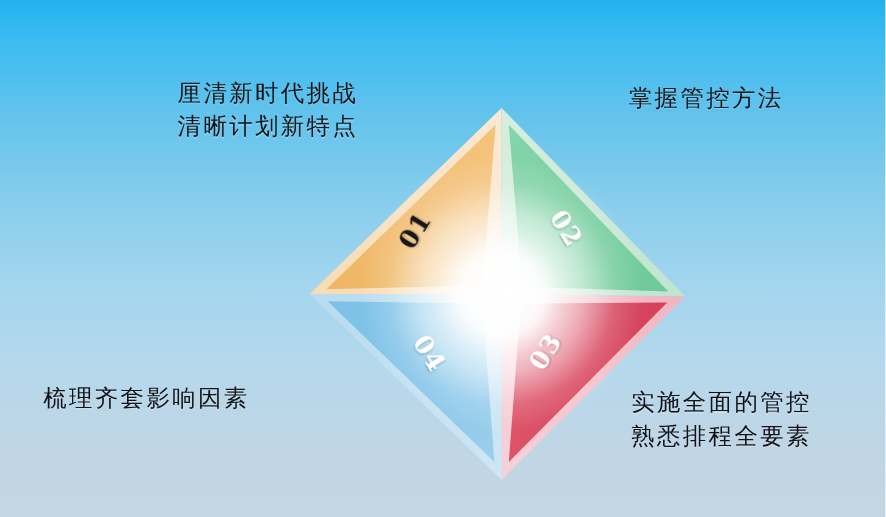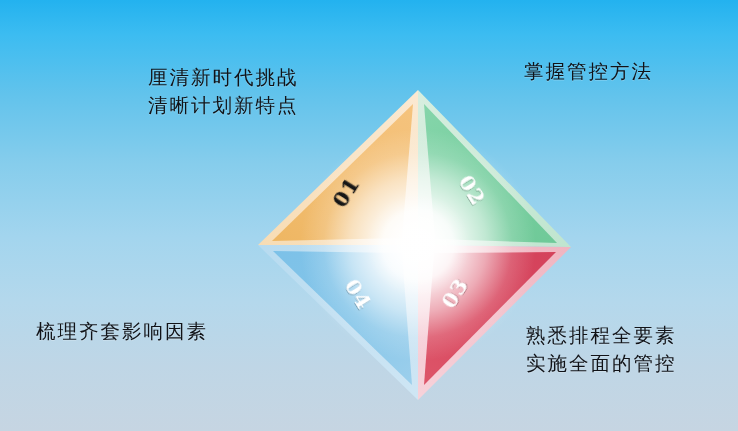--- a/index.html
+++ b/index.html
@@ -47,7 +47,7 @@
   }
   .label-block .line { display: block; }
   #label-01 { left: 148px; top: 64px; text-align: center; }
-  #label-02 { left: 524px; top: 58px; text-align: right; }
+  #label-02 { left: 524px; top: 68px; text-align: right; }
   #label-03 { left: 526px; top: 322px; text-align: center; }
   #label-04 { left: 36px;  top: 318px; text-align: center; }
   .num {

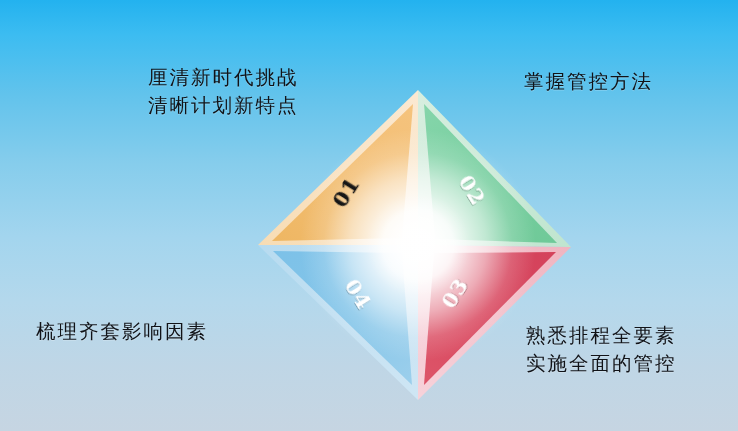--- a/index.html
+++ b/index.html
@@ -160,8 +160,8 @@
   </div>
 
   <div id="label-03" class="label-block">
+    <span class="line">实施全面的管控</span>
     <span class="line">熟悉排程全要素</span>
-    <span class="line">实施全面的管控</span>
   </div>
 
   <div id="label-04" class="label-block">

